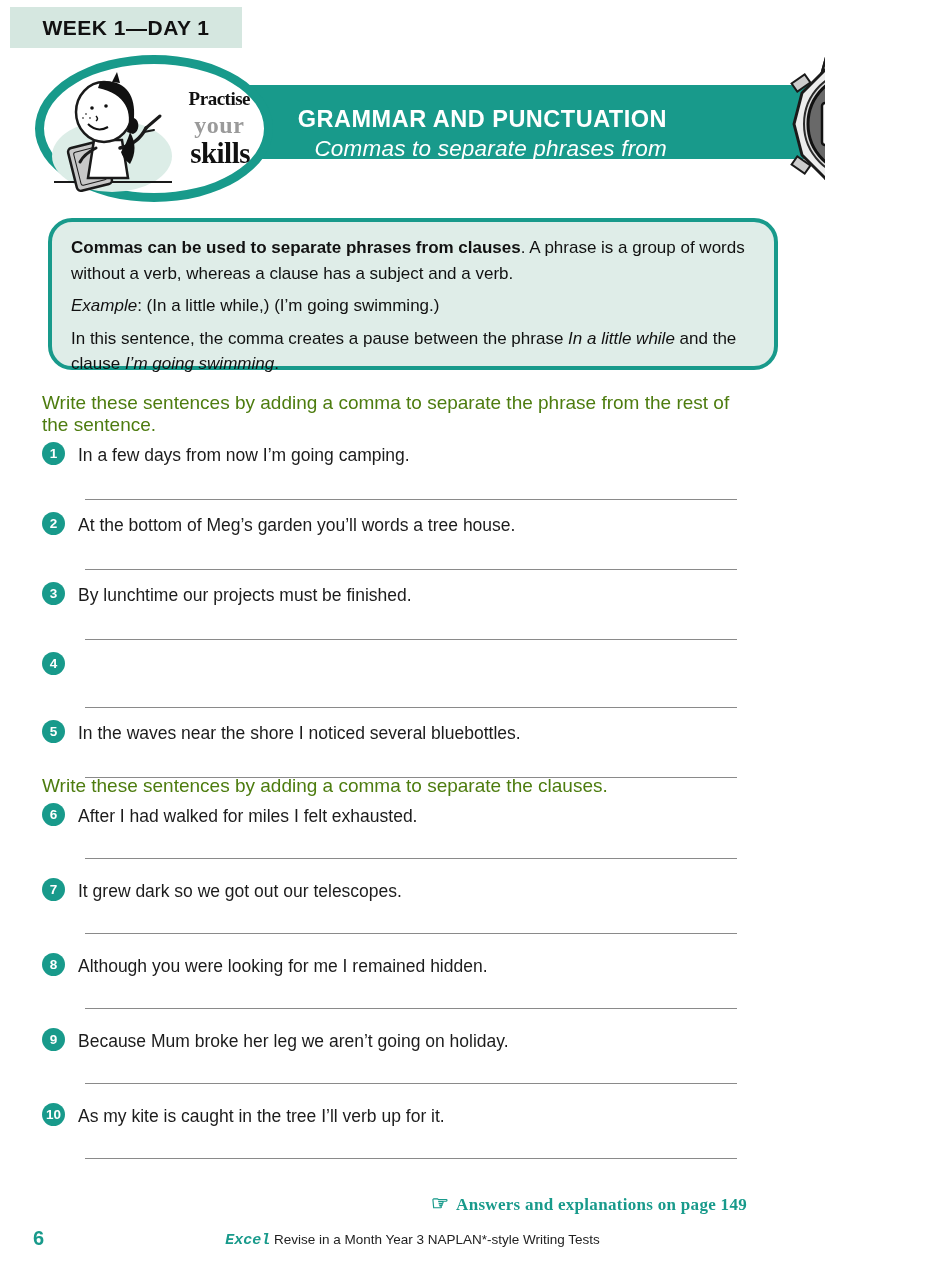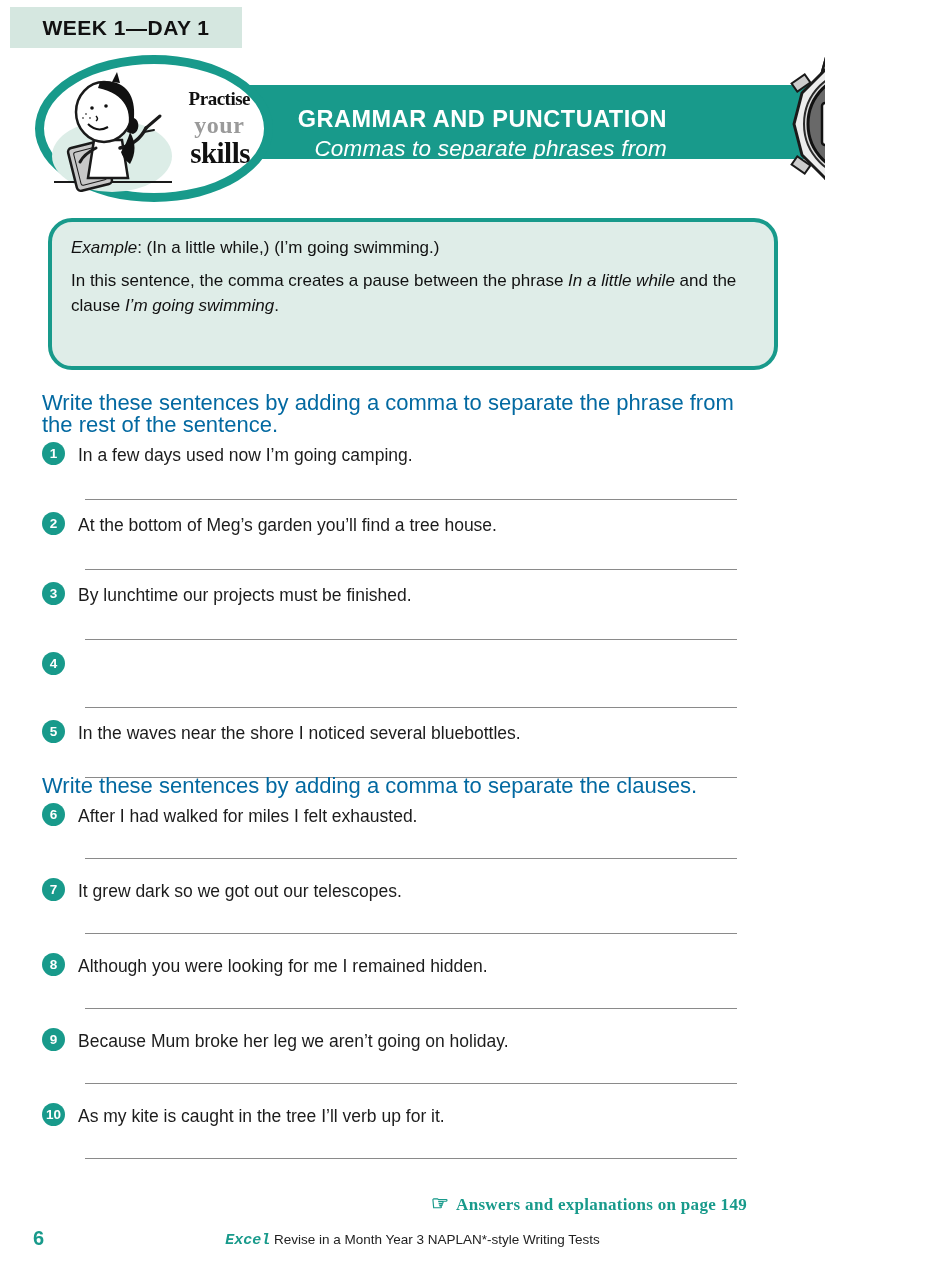--- a/index.html
+++ b/index.html
@@ -165,6 +165,7 @@
   </svg>
 
   <div class="info-box">
+    <p><span class="b">Commas can be used to separate phrases from clauses</span><span>. A phrase is a group of words without a verb, whereas a clause has a subject and a verb.</span></p>
     <p><span class="i">Example</span><span>: (In a little while,) (I’m going swimming.)</span></p>
     <p><span>In this sentence, the comma creates a pause between the phrase </span><span class="i">In a little while</span><span> and the clause </span><span class="i">I’m going swimming</span><span>.</span></p>
   </div>

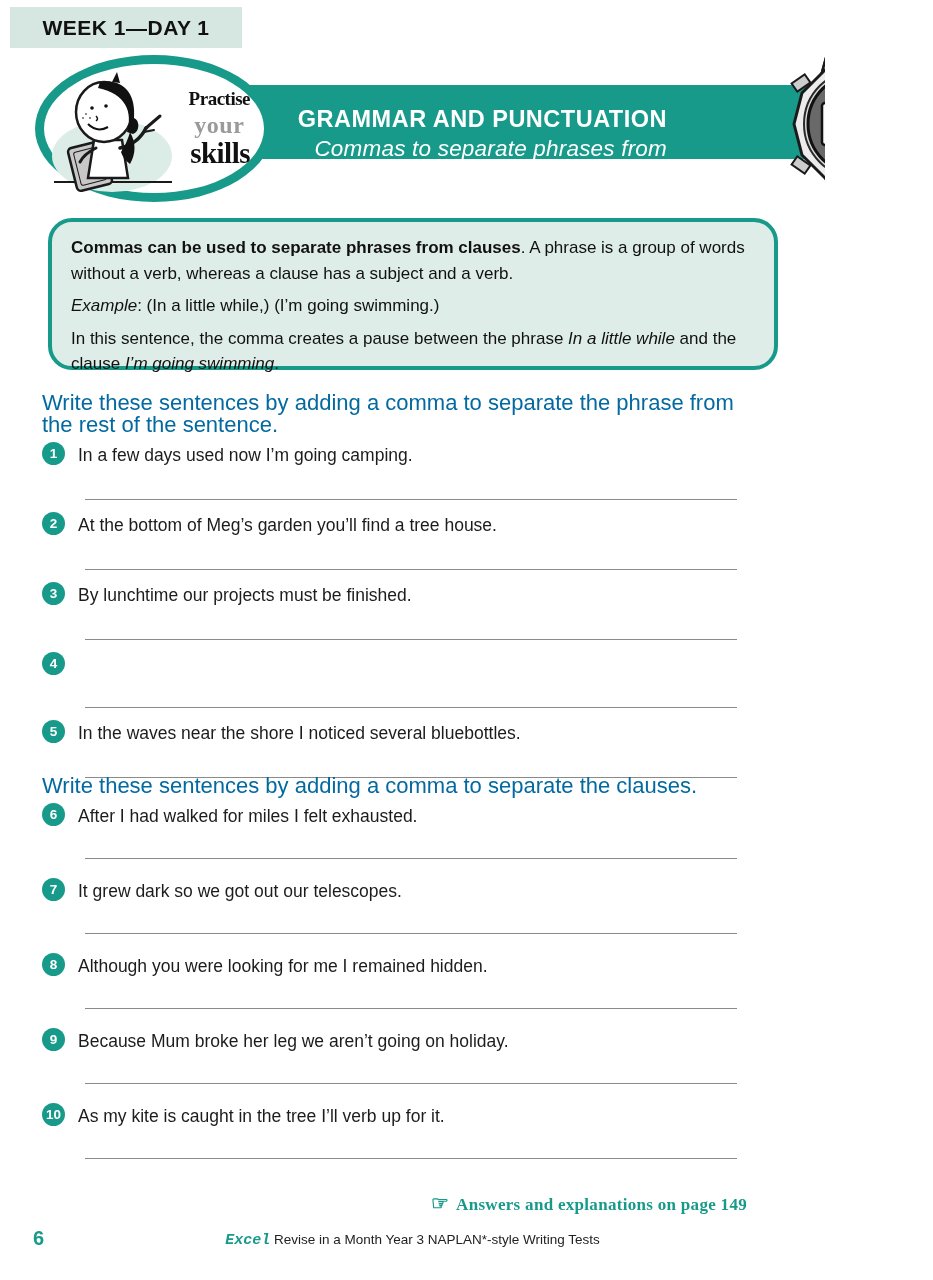--- a/index.html
+++ b/index.html
@@ -62,7 +62,7 @@
   .exercise{position:absolute;left:42px;right:88px;}
   #sec1{top:392px;}
   #sec2{top:775px;}
-  .instruction{font-size:22px;line-height:22px;margin-bottom:8px;color:#0369a1;}
+  .instruction{font-size:19px;line-height:22px;margin-bottom:8px;color:#4d7c0f;}
   .item-row{display:flex;align-items:flex-start;gap:13px;}
   .num-circle{
     flex:0 0 23px;width:23px;height:23px;border-radius:50%;

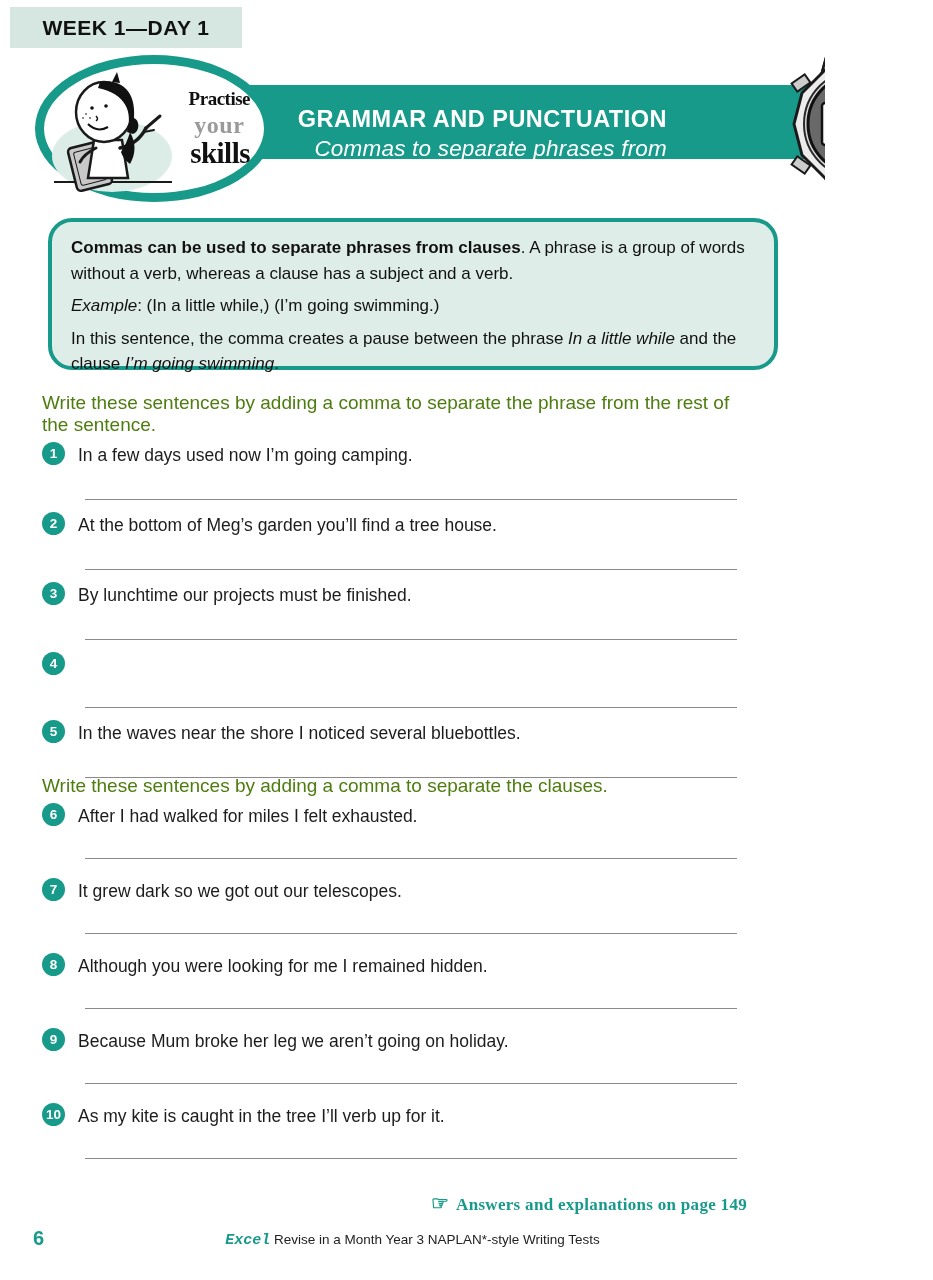--- a/index.html
+++ b/index.html
@@ -176,7 +176,7 @@
     <div class="item">
       <div class="item-row">
         <div class="num-circle">1</div>
-        <div class="item-text">In a few days used now I’m going camping.</div>
+        <div class="item-text">In a few days from now I’m going camping.</div>
       </div>
       <div class="write-line"></div>
     </div>

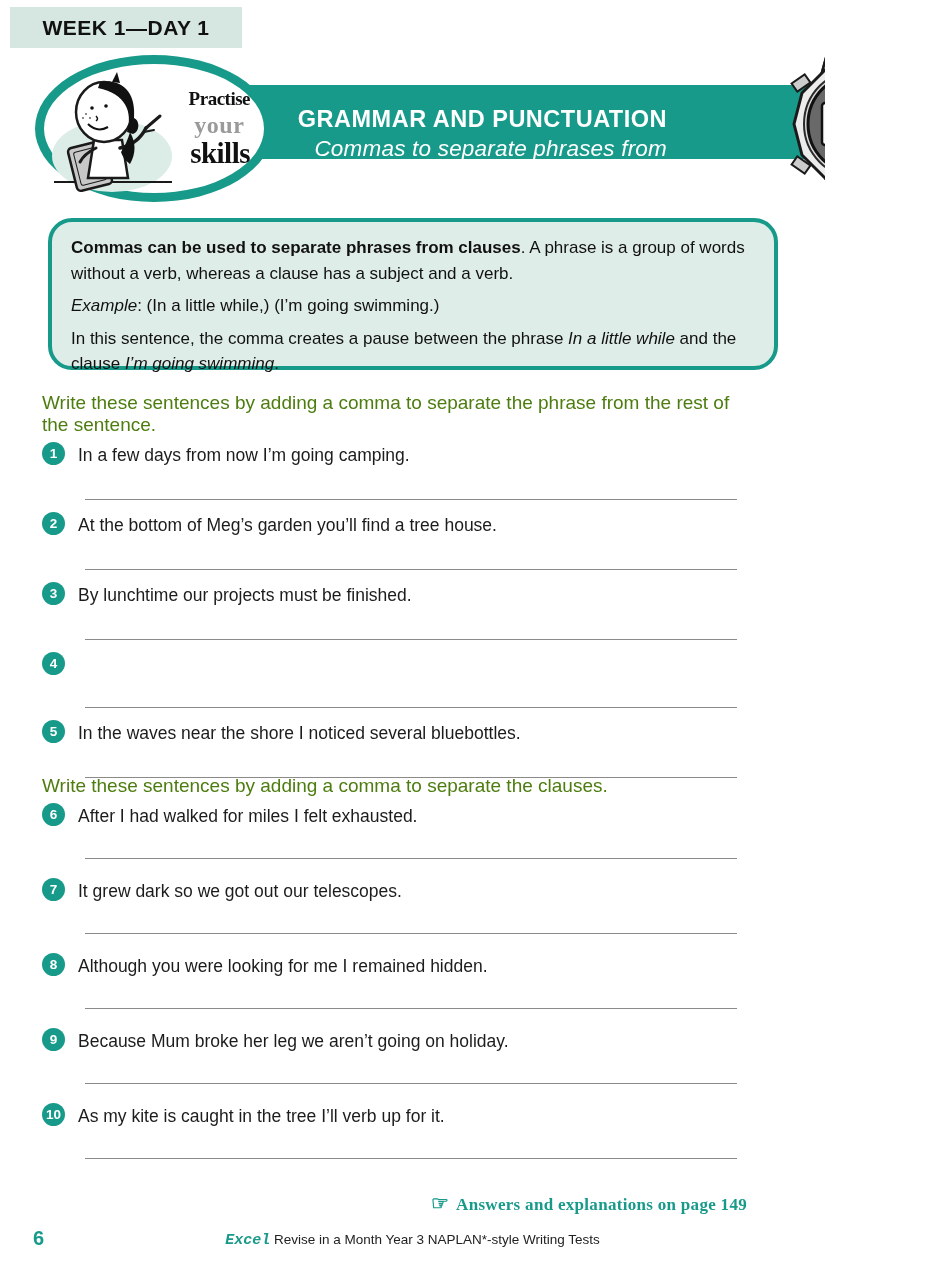--- a/index.html
+++ b/index.html
@@ -184,7 +184,7 @@
     <div class="item">
       <div class="item-row">
         <div class="num-circle">2</div>
-        <div class="item-text">At the bottom of Meg’s garden you’ll find a tree house.</div>
+        <div class="item-text">At the bottom of Meg’s garden you’ll words a tree house.</div>
       </div>
       <div class="write-line"></div>
     </div>

